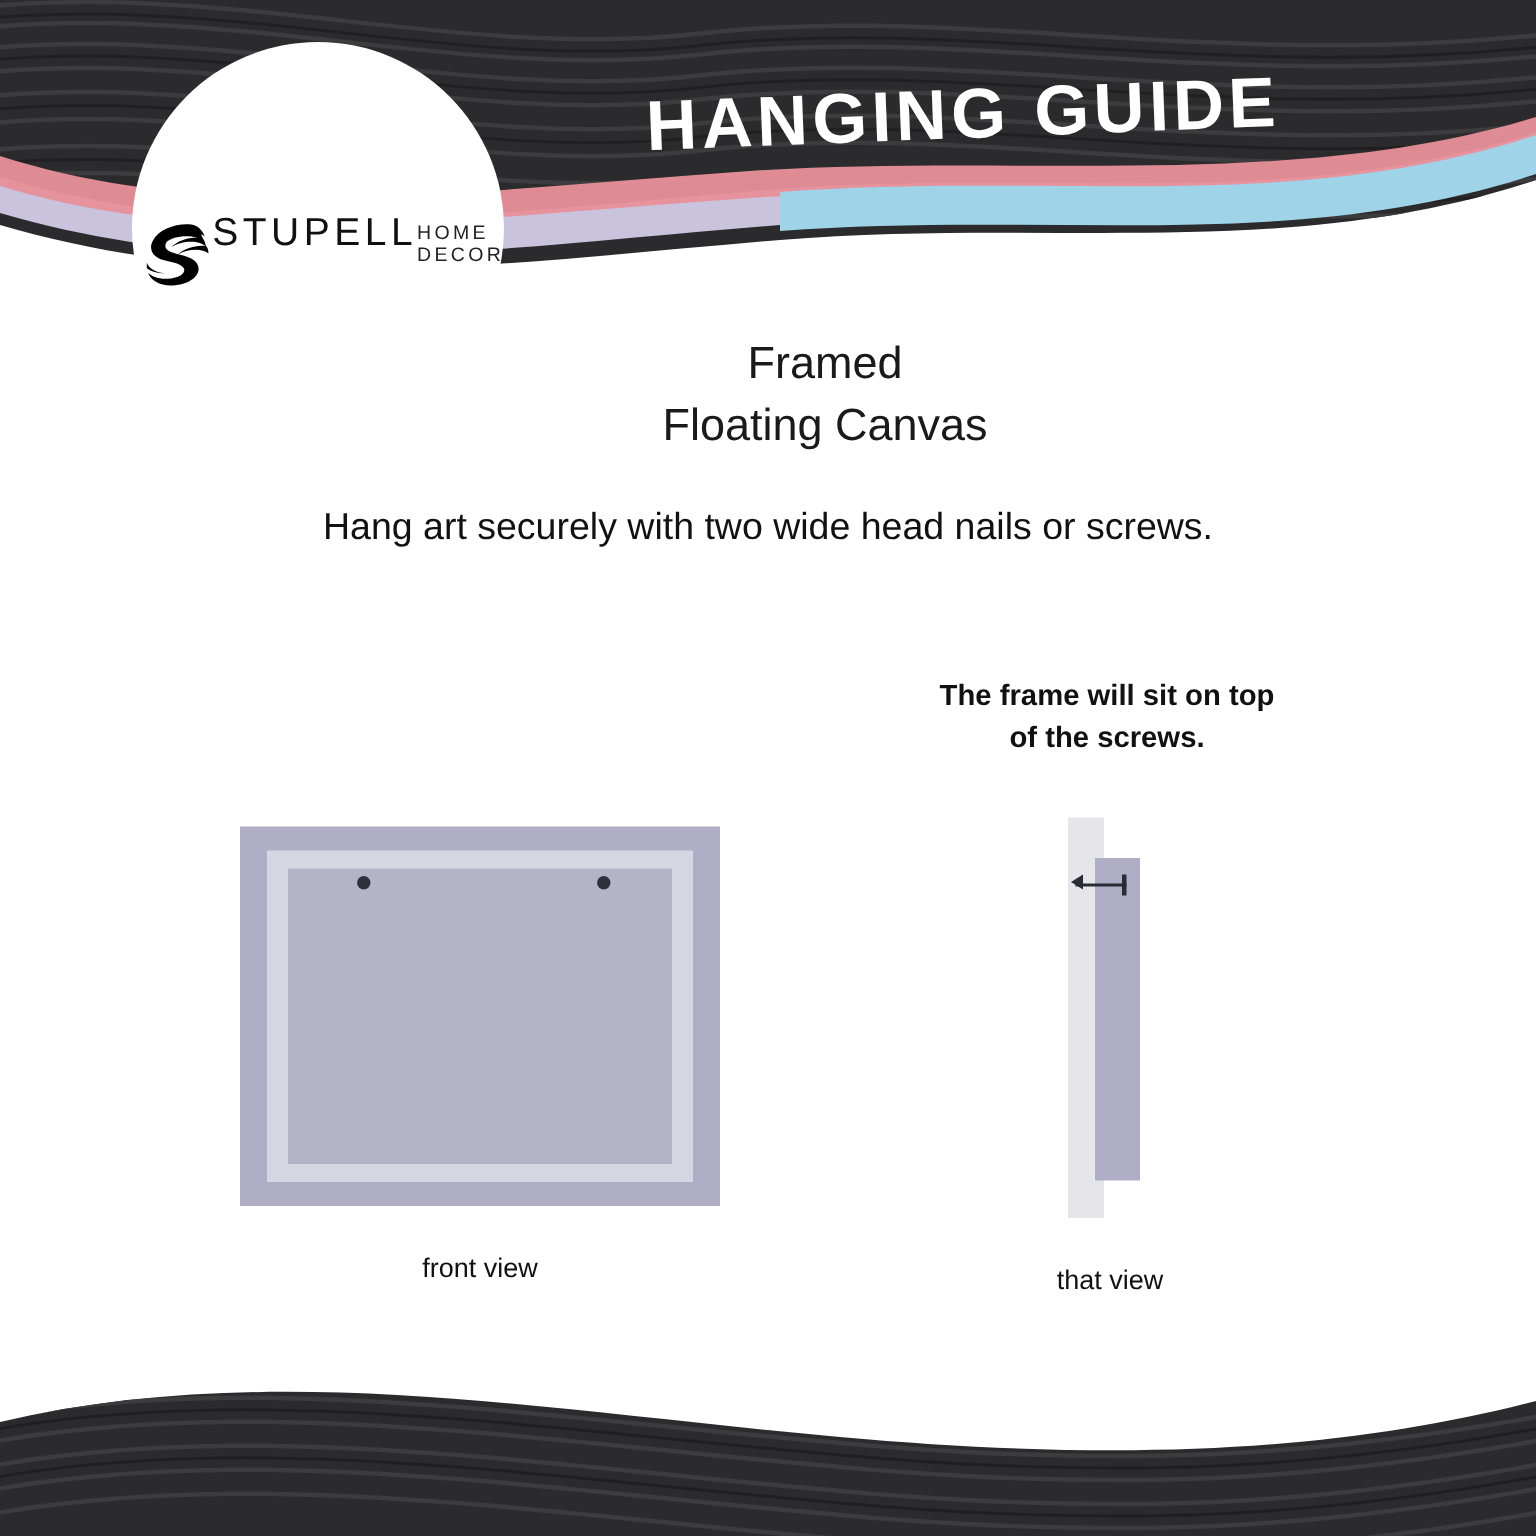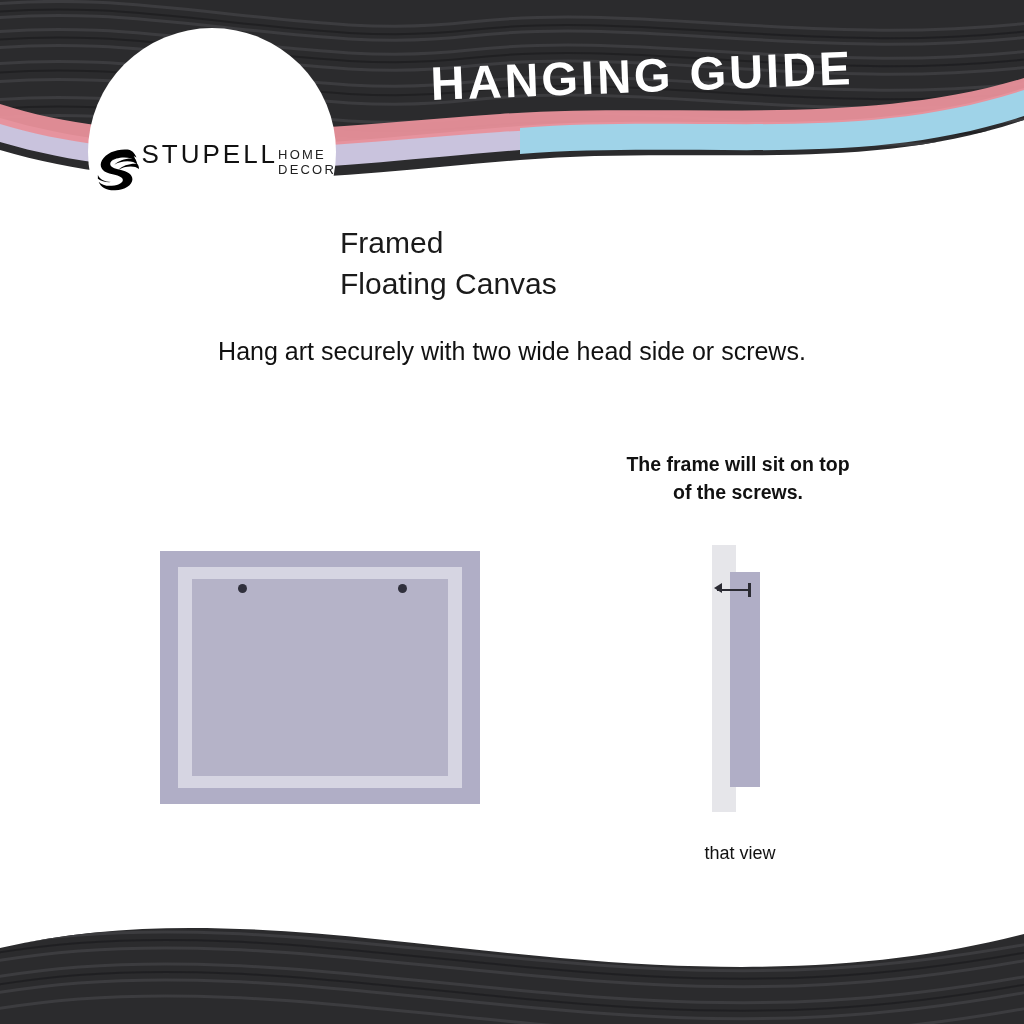--- a/index.html
+++ b/index.html
@@ -82,7 +82,7 @@
     left: 340px;
     top: 222px;
     width: 420px;
-    text-align: left;
+    text-align: center;
     color: #1a1a1a;
     font-size: 30px;
     line-height: 1.38;

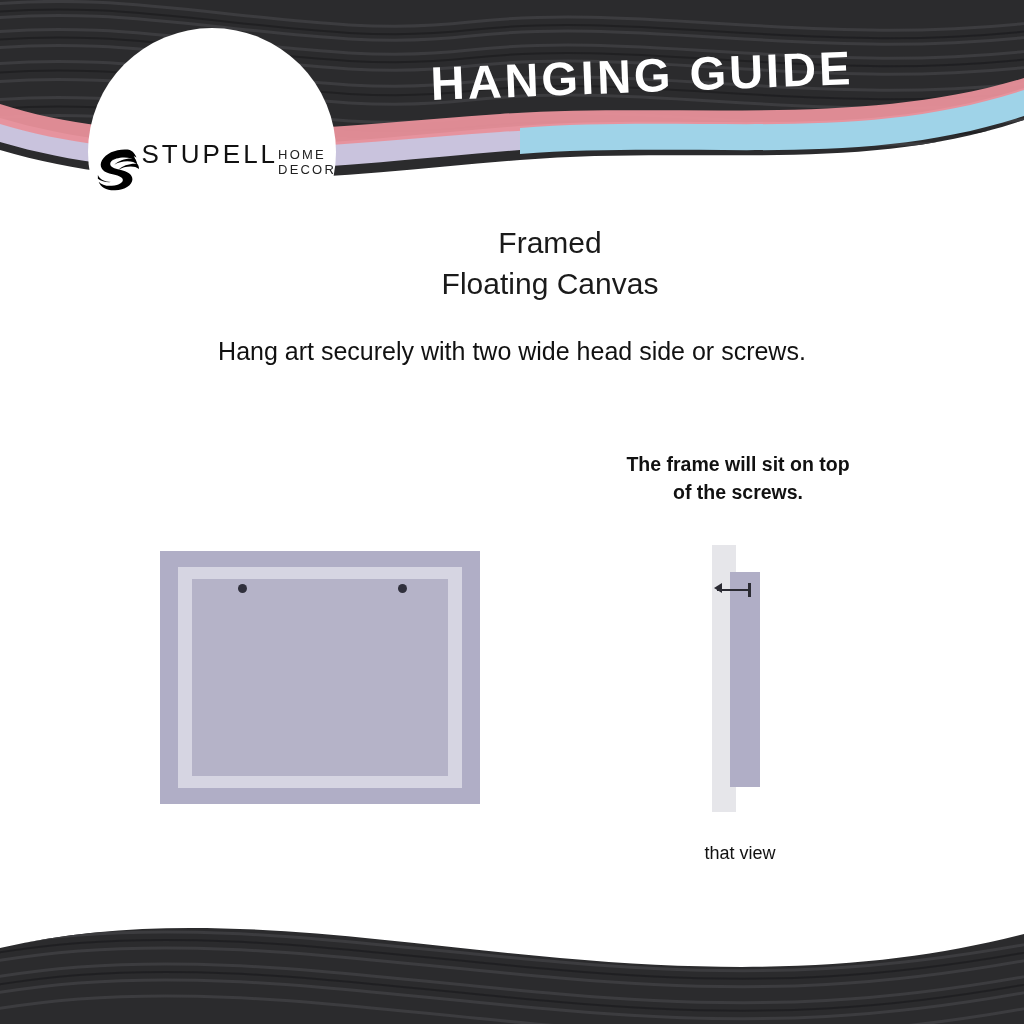--- a/index.html
+++ b/index.html
@@ -283,7 +283,7 @@
   <div id="product-title" style="white-space: pre-line;">Framed
 Floating Canvas</div>
 
-  <div id="main-instruction">Hang art securely with two wide head side or screws.</div>
+  <div id="main-instruction">Hang art securely with two wide head nails or screws.</div>
 
 
   <div id="front-view">

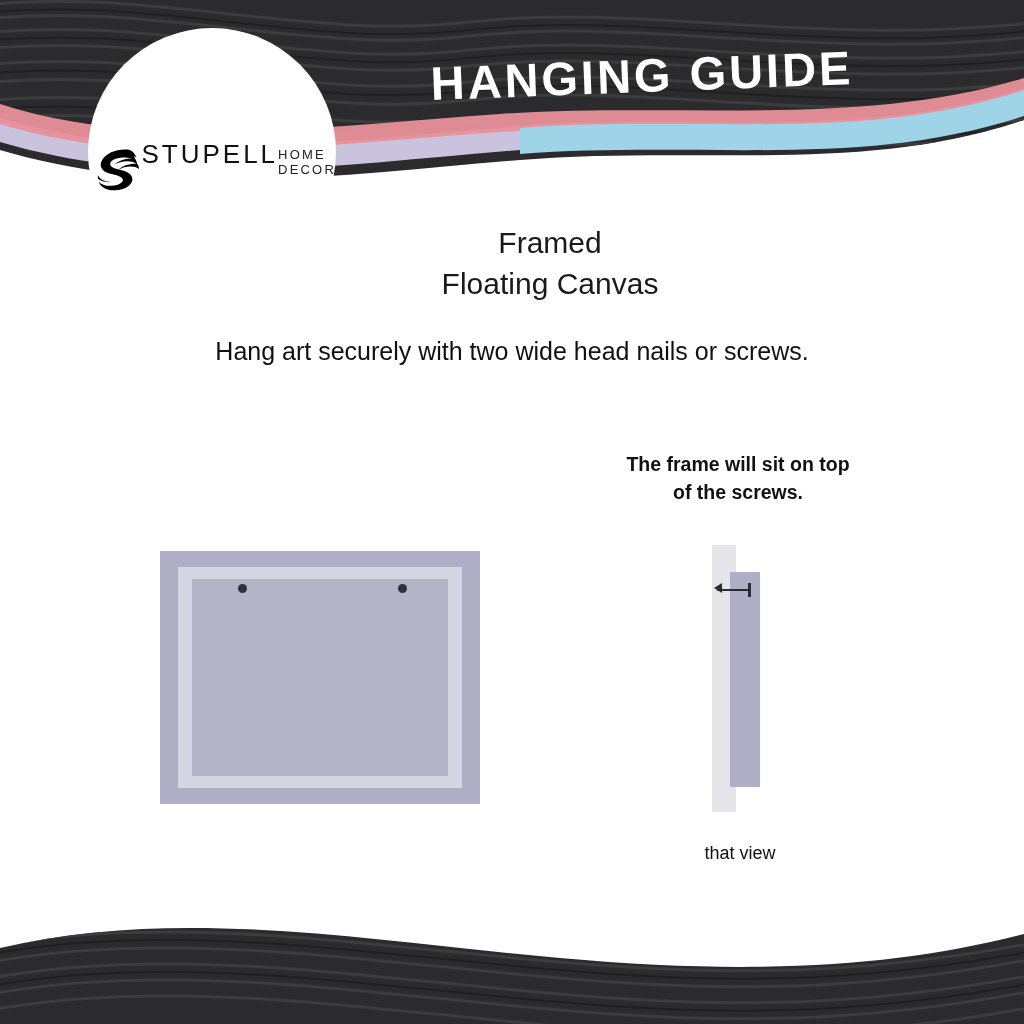--- a/index.html
+++ b/index.html
@@ -293,6 +293,7 @@
     <div class="screw-dot" id="screw-right"></div>
   </div>
 
+  <div class="view-label" id="label-front">front view</div>
 
   <div class="col-caption" id="caption-side" style="white-space: pre-line;">The frame will sit on top
 of the screws.</div>

